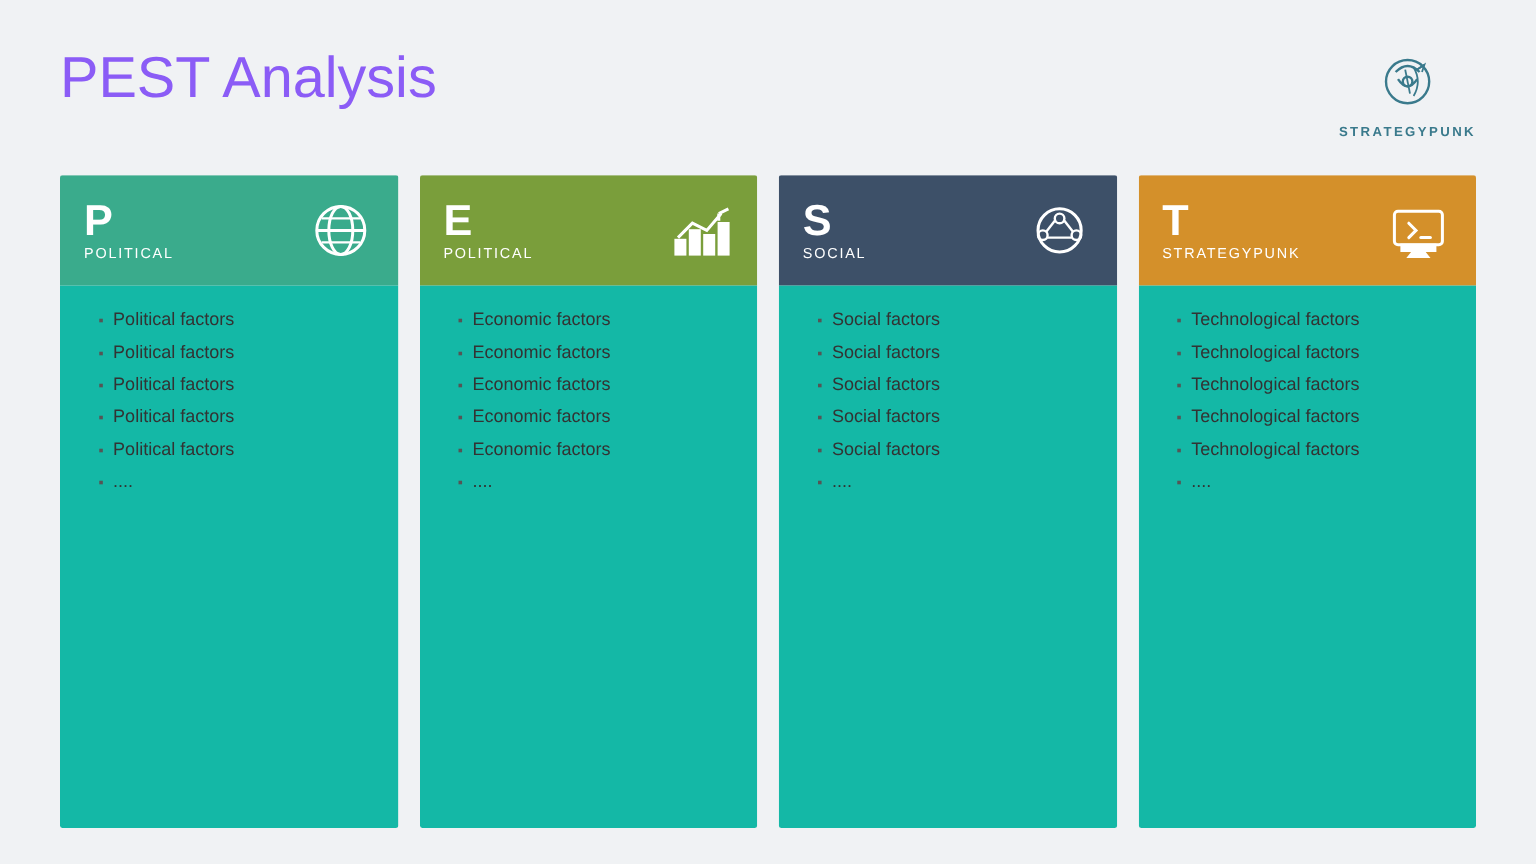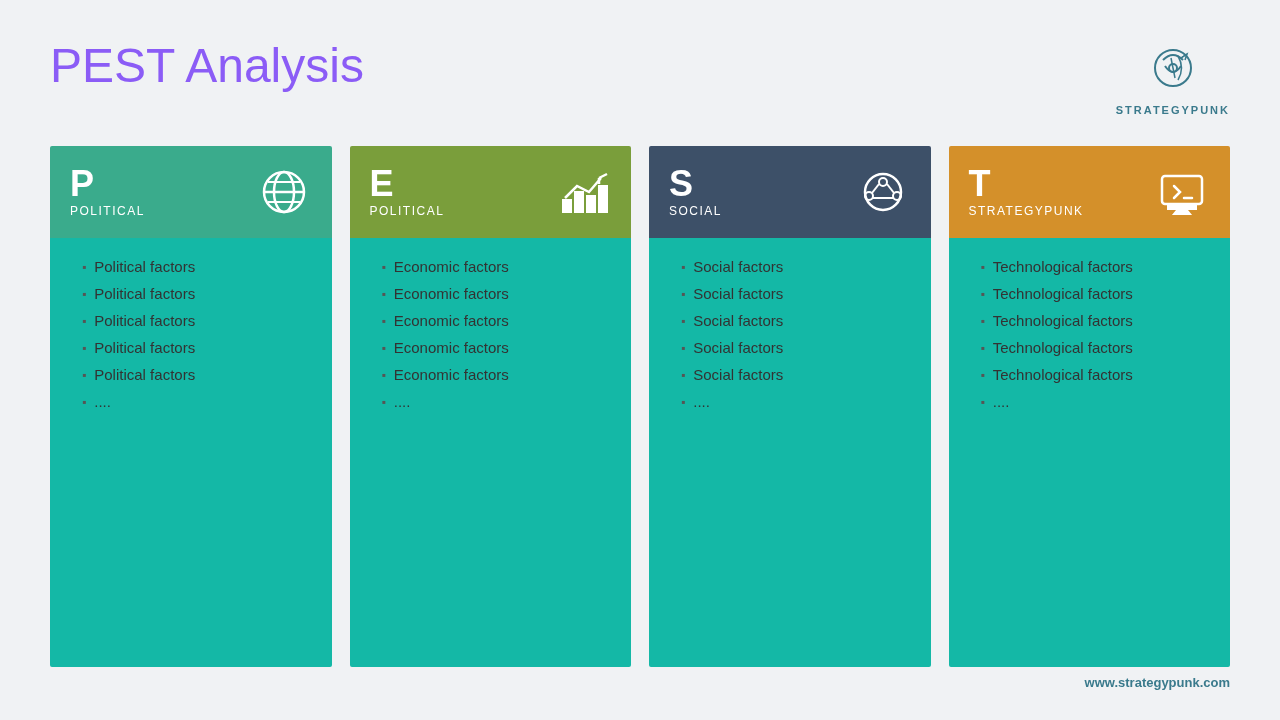--- a/index.html
+++ b/index.html
@@ -293,9 +293,6 @@
     </div>
     </div>
 
-  <div class="footer">
-    <span>www.strategypunk.com</span>
-  </div>
 </div>
 
 </body></html>

